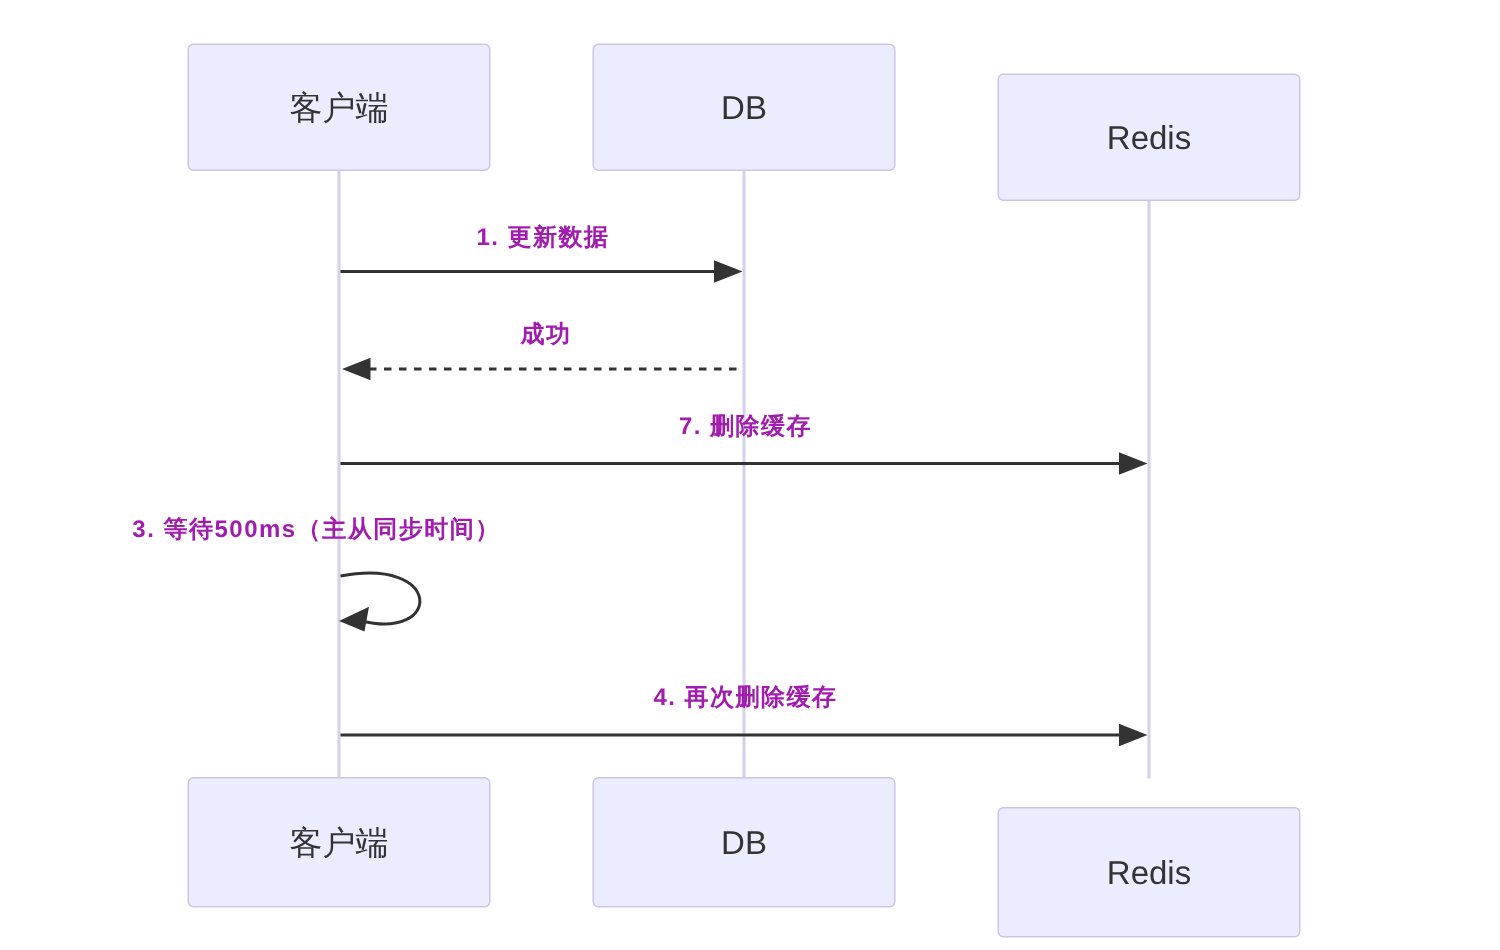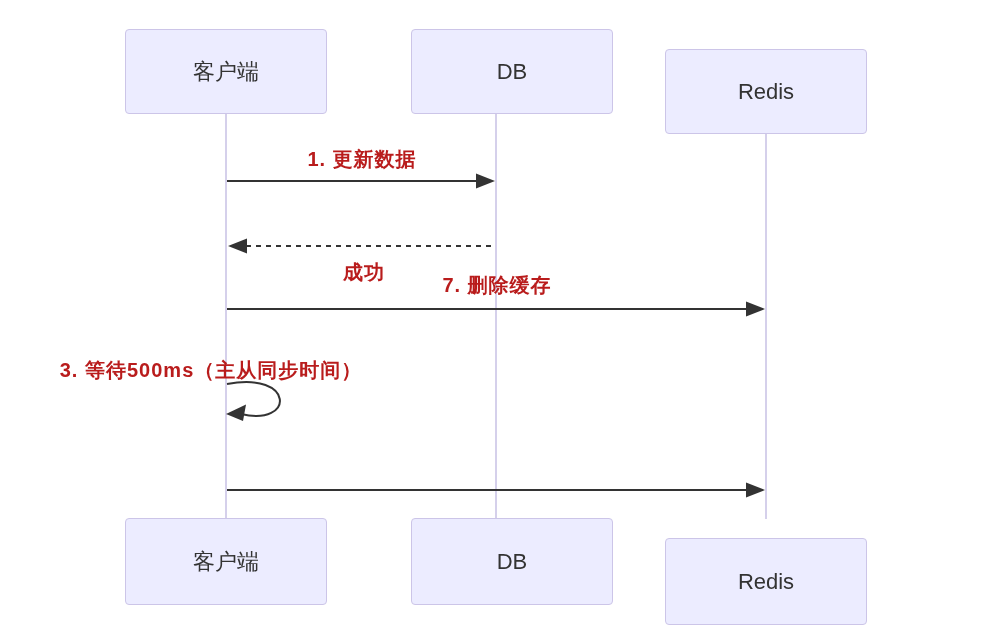--- a/index.html
+++ b/index.html
@@ -40,7 +40,7 @@
   .actor-top    { top: 29px; }
   .actor-bottom { top: 518px; height: 87px; }
   .actor-client { left: 125px; }
-  .actor-db     { left: 395px; margin-left: 16px; }
+  .actor-db     { left: 395px; }
   .actor-redis  { left: 665px; margin-top: 20px; }
 
   .msg-label {

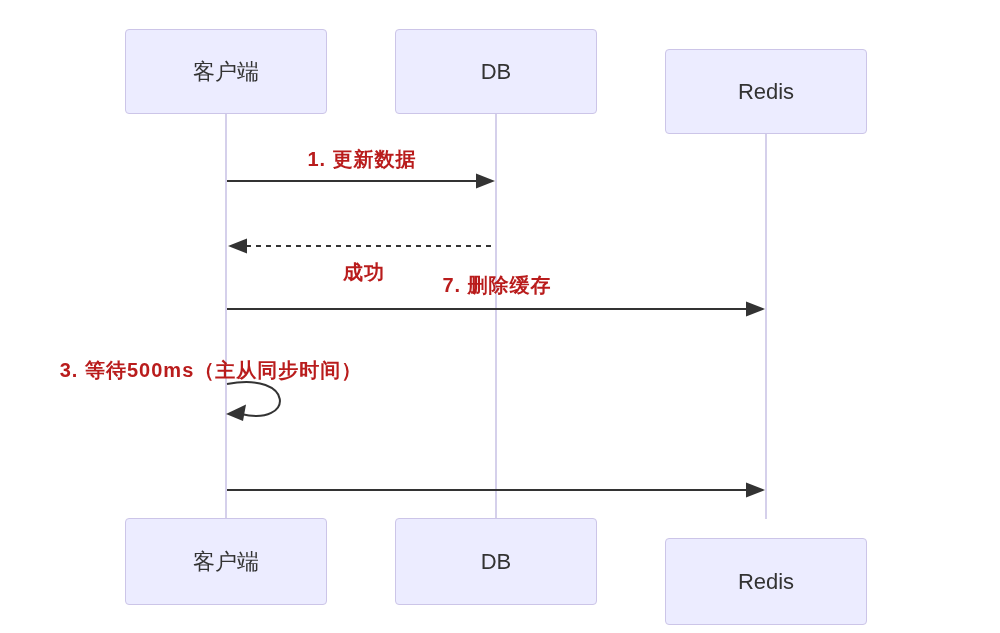--- a/index.html
+++ b/index.html
@@ -47,10 +47,10 @@
     position: absolute;
     transform: translateX(-50%);
     white-space: nowrap;
-    font-size: 20px;
+    font-size: 16px;
     font-weight: bold;
     letter-spacing: 1px;
-    color: #b91c1c;
+    color: #a21caf;
     line-height: 26px;
     z-index: 3;
   }

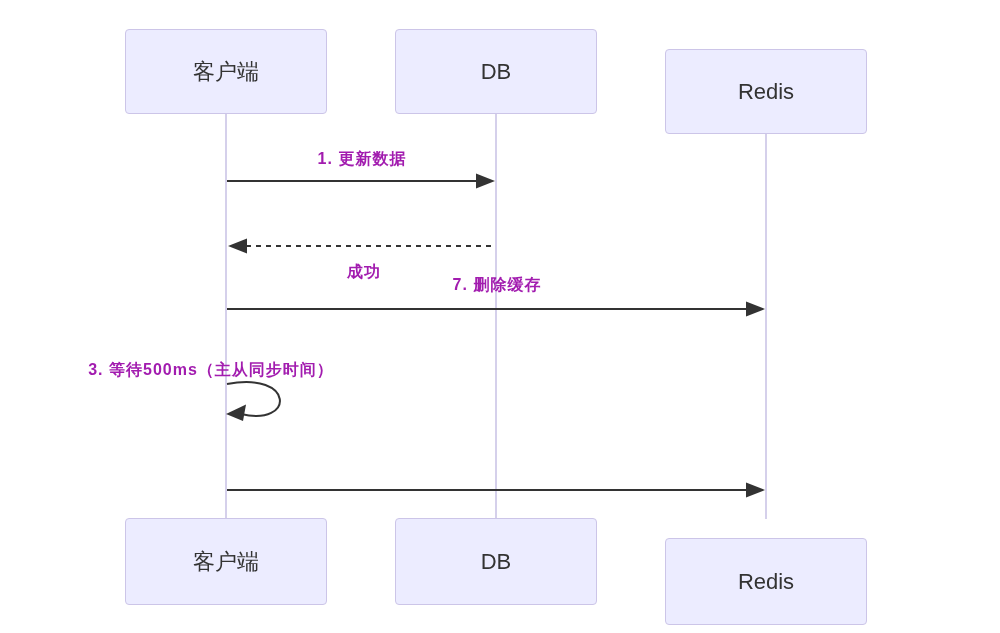--- a/index.html
+++ b/index.html
@@ -55,7 +55,7 @@
     z-index: 3;
   }
   .msg-1    { left: 362px; top: 146px; }
-  .msg-ok   { left: 364px; top: 211px; margin-top: 48px; }
+  .msg-ok   { left: 364px; top: 211px; }
   .msg-2    { left: 497px; top: 272px; }
   .msg-self { left: 211px; top: 357px; }
   .msg-4    { left: 497px; top: 453px; }

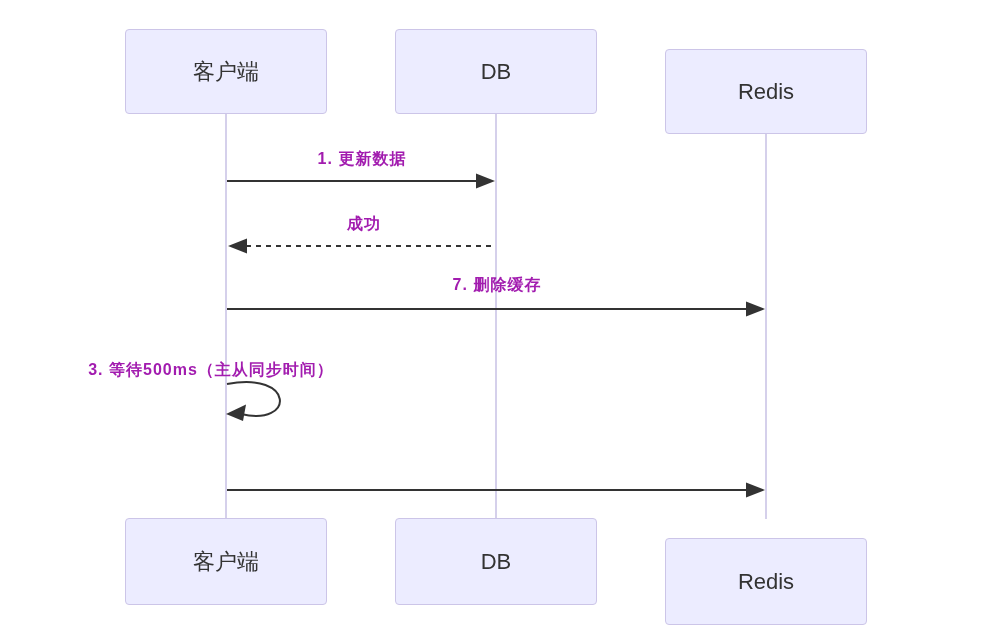--- a/index.html
+++ b/index.html
@@ -57,7 +57,7 @@
   .msg-1    { left: 362px; top: 146px; }
   .msg-ok   { left: 364px; top: 211px; }
   .msg-2    { left: 497px; top: 272px; }
-  .msg-self { left: 211px; top: 357px; }
+  .msg-self { left: 211px; top: 341px; }
   .msg-4    { left: 497px; top: 453px; }
 </style>
 </head>

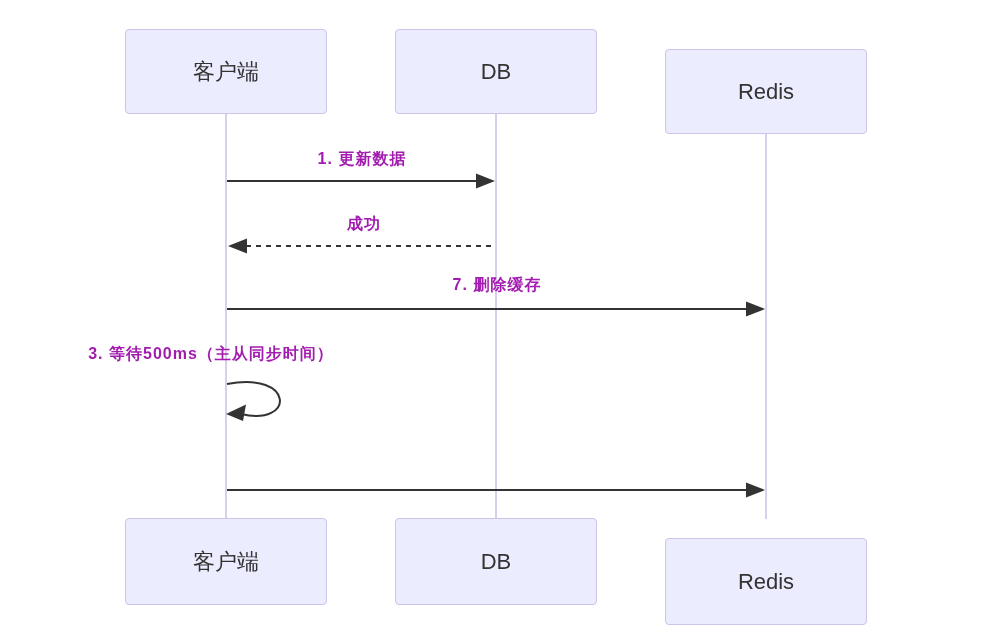--- a/index.html
+++ b/index.html
@@ -111,6 +111,7 @@
   <div class="msg-label msg-ok">成功</div>
   <div class="msg-label msg-2">7. 删除缓存</div>
   <div class="msg-label msg-self">3. 等待500ms（主从同步时间）</div>
+  <div class="msg-label msg-4">4. 再次删除缓存</div>
 
 </div>
 

